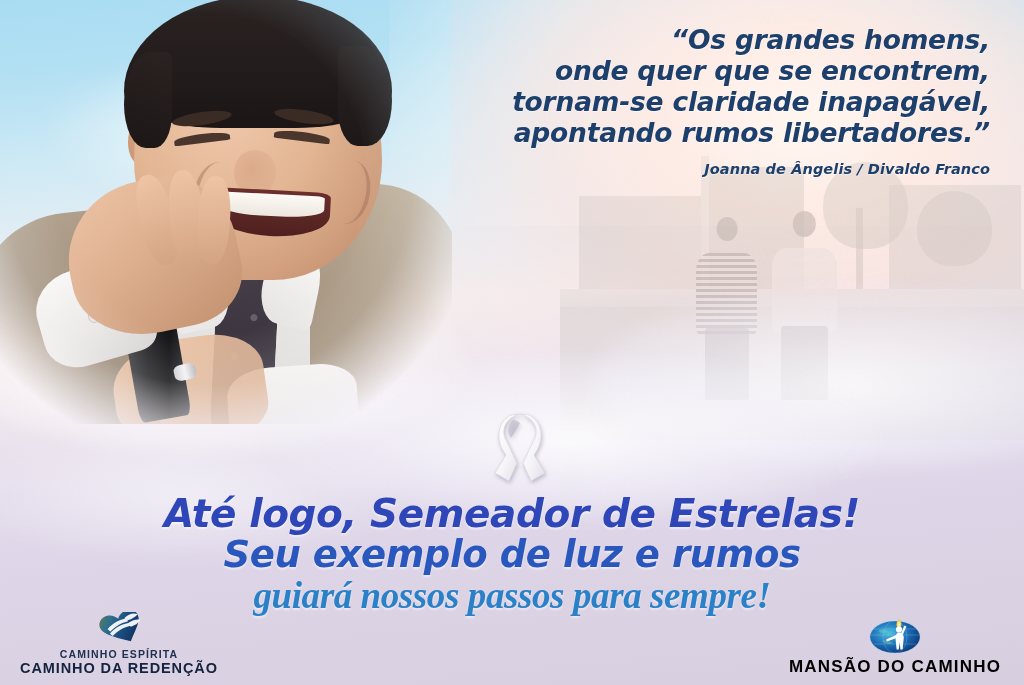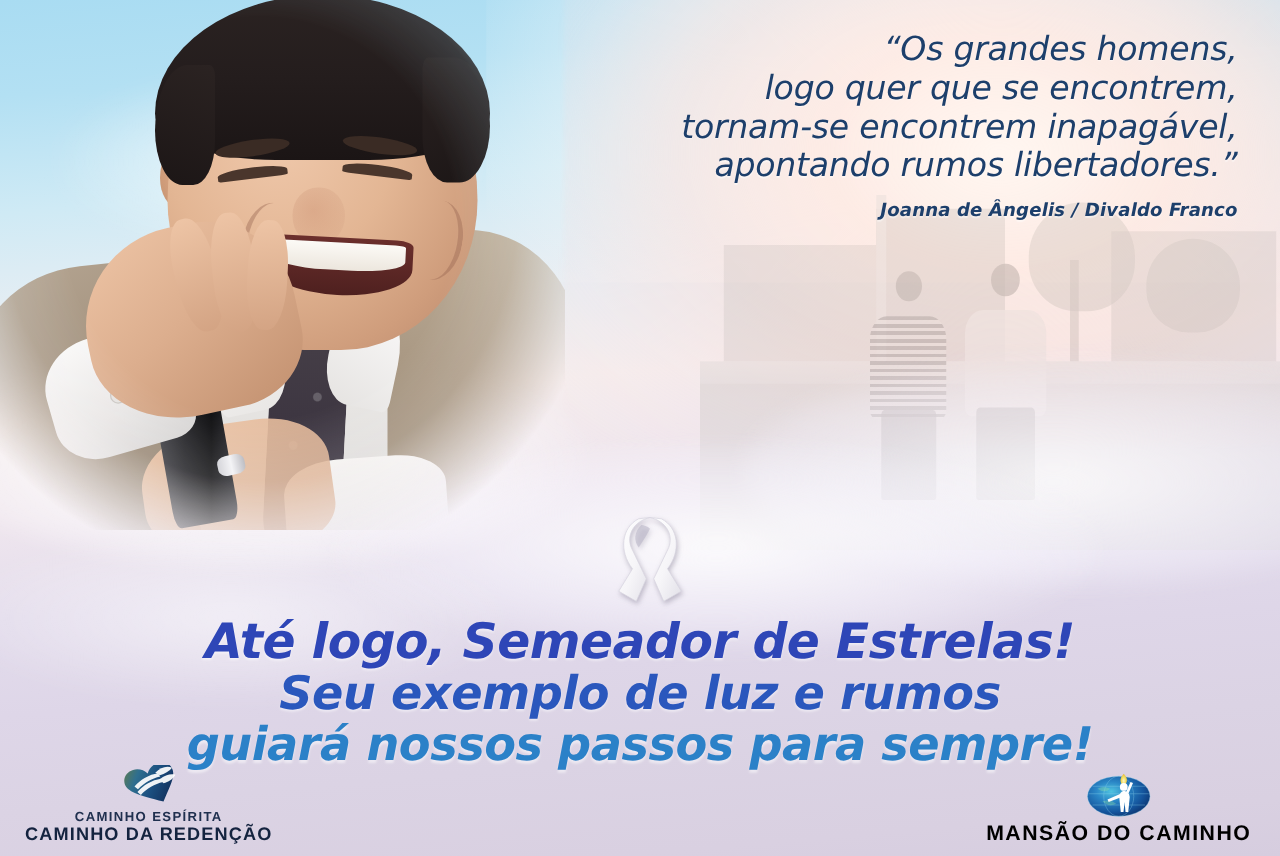--- a/index.html
+++ b/index.html
@@ -389,7 +389,7 @@
   .quote-line {
     font-family: "DejaVu Sans", "Liberation Sans", sans-serif;
     font-style: italic;
-    font-weight: 400;
+    font-weight: 700;
     font-size: 26.5px;
     line-height: 1.17;
     letter-spacing: -0.2px;

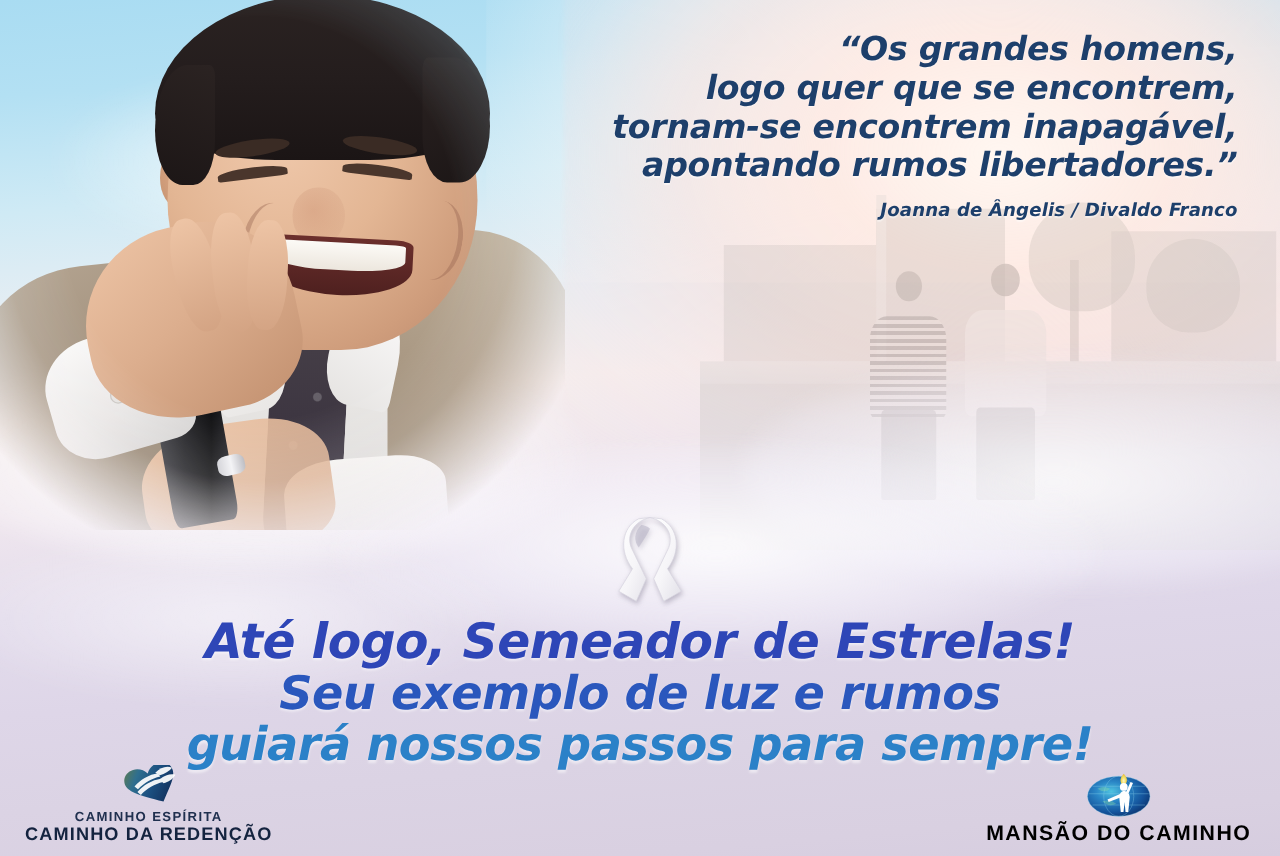--- a/index.html
+++ b/index.html
@@ -550,7 +550,7 @@
 
   <div class="quote">
     <div class="quote-line">“Os grandes homens,</div>
-    <div class="quote-line">logo quer que se encontrem,</div>
+    <div class="quote-line">onde quer que se encontrem,</div>
     <div class="quote-line">tornam-se encontrem inapagável,</div>
     <div class="quote-line">apontando rumos libertadores.”</div>
     <div class="quote-attrib">Joanna de Ângelis / Divaldo Franco</div>

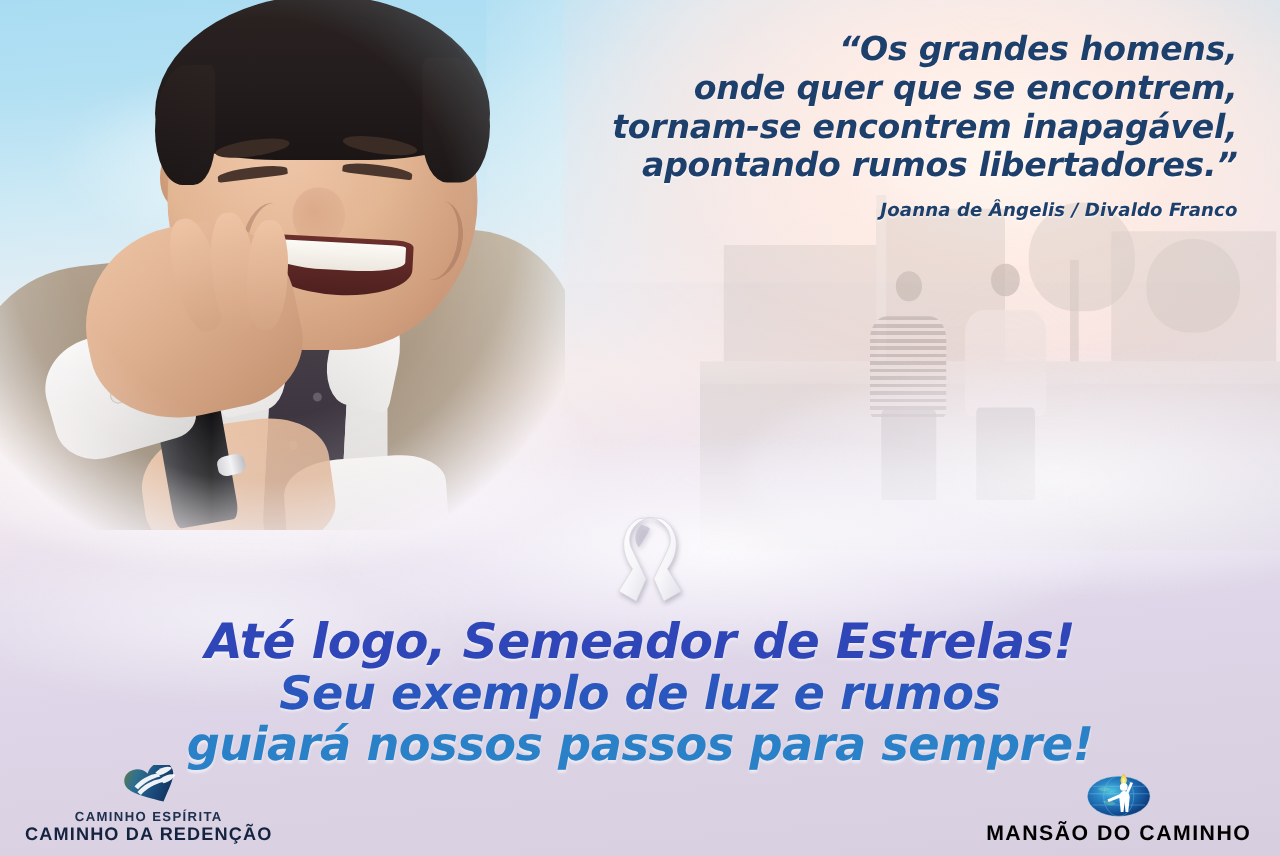--- a/index.html
+++ b/index.html
@@ -551,7 +551,7 @@
   <div class="quote">
     <div class="quote-line">“Os grandes homens,</div>
     <div class="quote-line">onde quer que se encontrem,</div>
-    <div class="quote-line">tornam-se encontrem inapagável,</div>
+    <div class="quote-line">tornam-se claridade inapagável,</div>
     <div class="quote-line">apontando rumos libertadores.”</div>
     <div class="quote-attrib">Joanna de Ângelis / Divaldo Franco</div>
   </div>

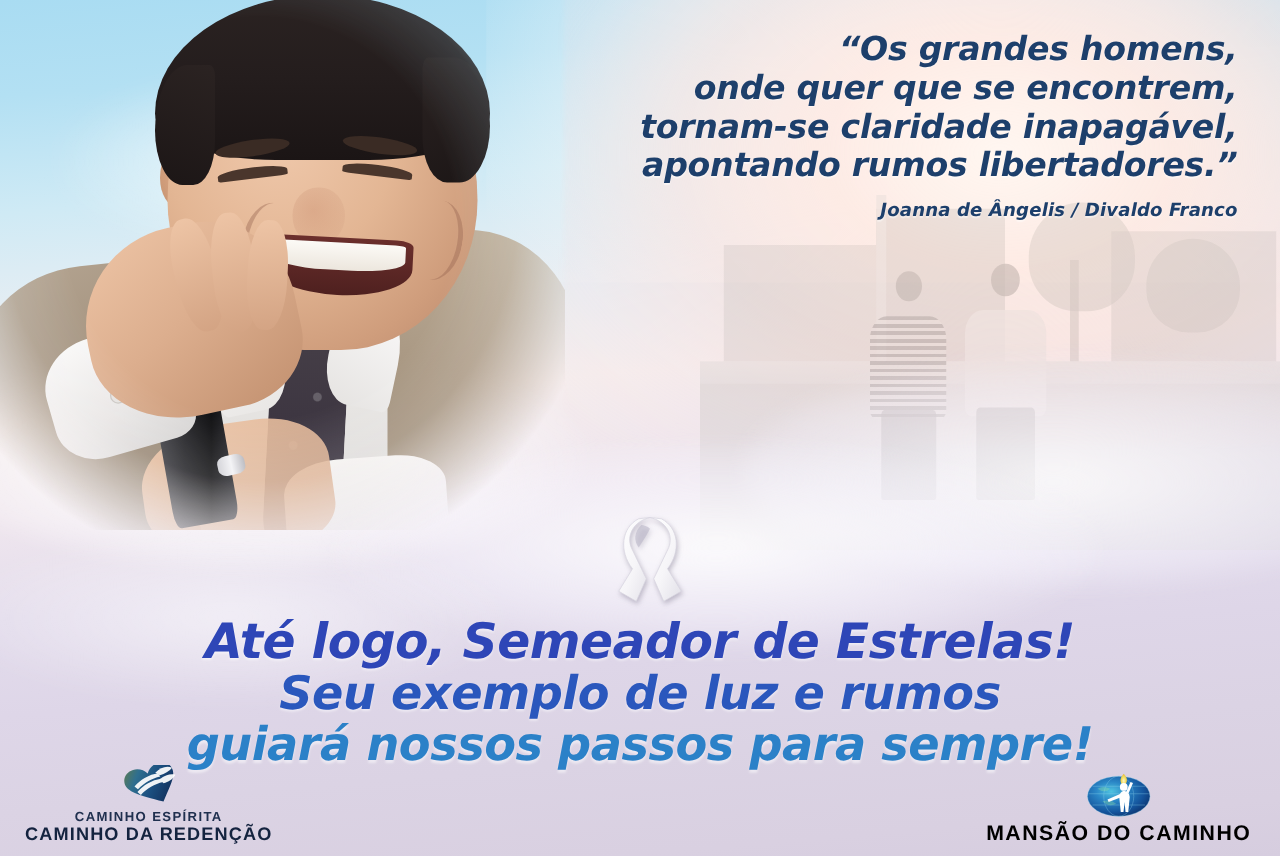--- a/index.html
+++ b/index.html
@@ -436,7 +436,7 @@
   }
   .msg-line.l1 { font-size: 39px; line-height: 1.0; color: #2e46b7; margin-top: 10px; }
   .msg-line.l2 { font-size: 37px; line-height: 1.06; color: #2a57bd; margin-top: 2px; }
-  .msg-line.l3 { font-size: 37px; line-height: 1.06; color: #2b81c8; margin-top: 2px; }
+  .msg-line.l3 { font-size: 37px; line-height: 1.06; color: #2b81c8; margin-top: 2px; font-family: Liberation Serif, serif; }
 
   
   .logo {

